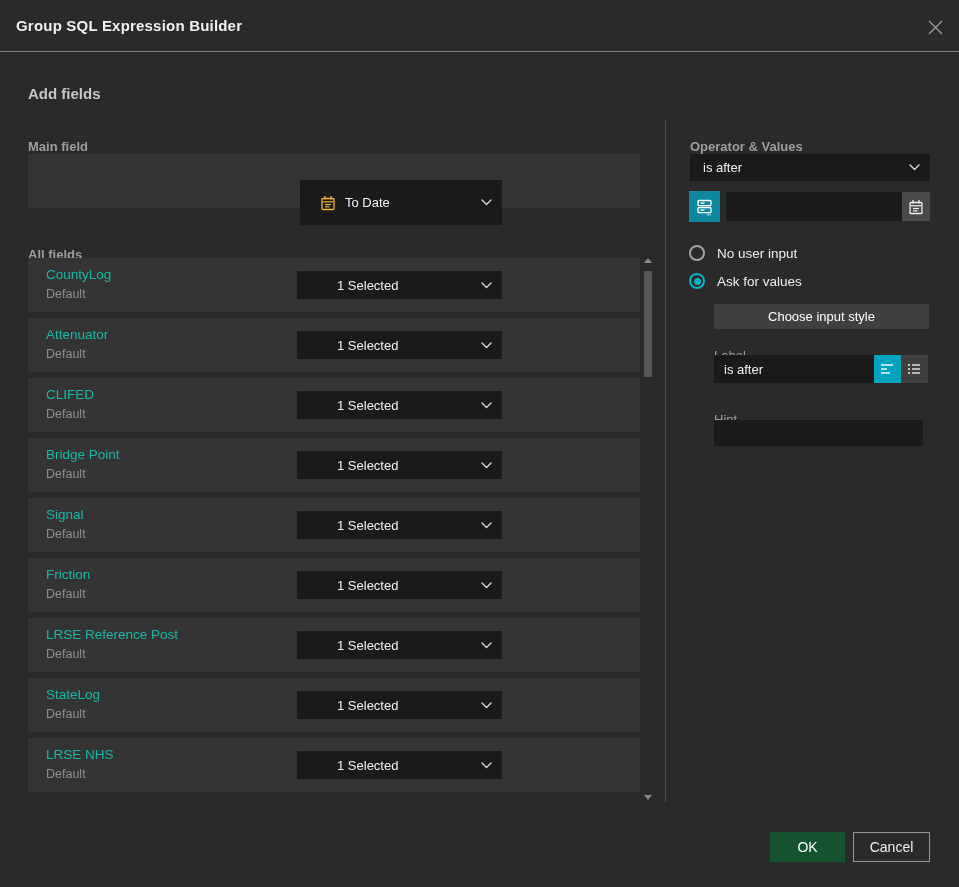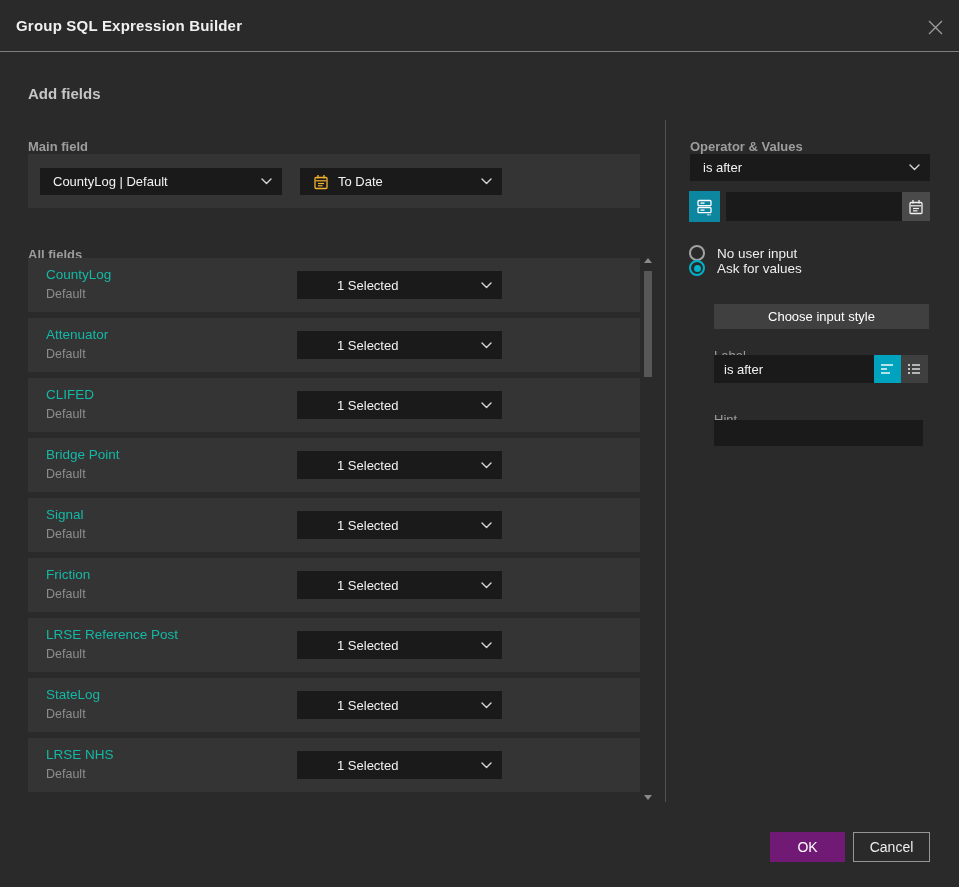--- a/index.html
+++ b/index.html
@@ -183,12 +183,6 @@
   <div class="group-label main-field-label">Main field</div>
 
   <div class="main-field-panel">
-    <div class="select main-field-select">
-      <span>CountyLog | Default</span>
-      <svg class="chev" width="11" height="7" viewBox="0 0 11 7">
-          <use href="#chevron-path"></use>
-        </svg>
-    </div>
     <div class="select date-part-select">
       <span class="cal">
         <svg width="16" height="16" viewBox="0 0 16 16" stroke="#f2b32d">

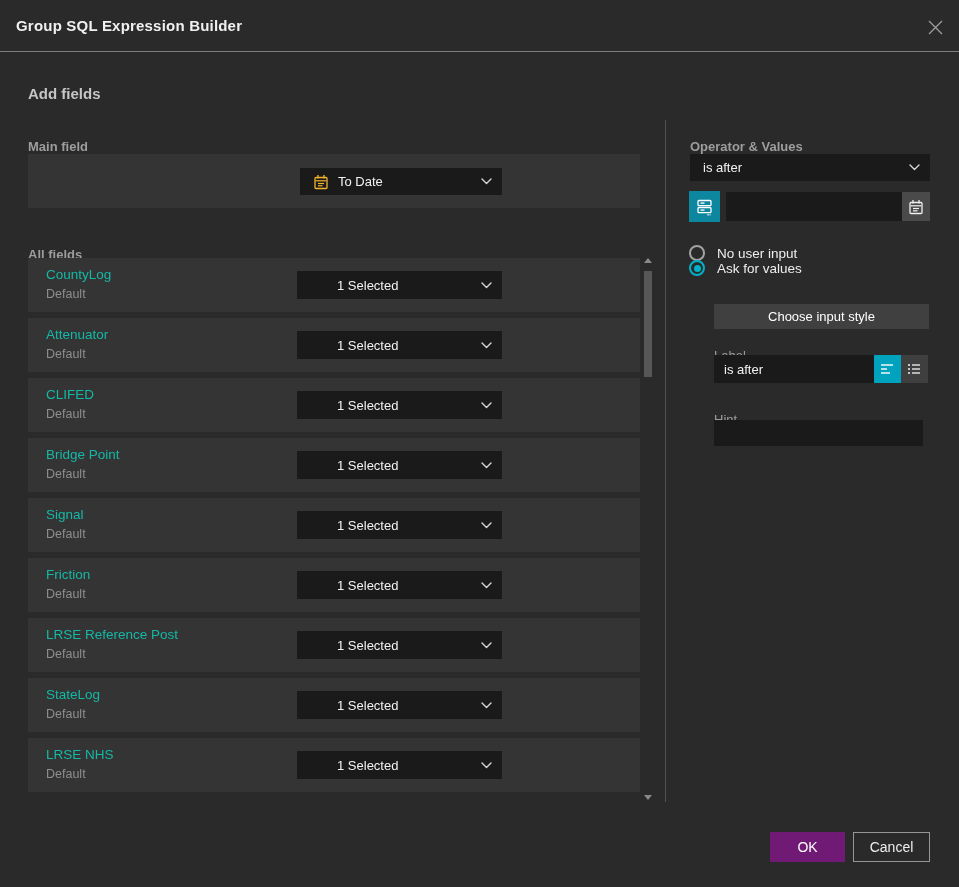--- a/index.html
+++ b/index.html
@@ -65,7 +65,7 @@
     width: 612px; height: 54px; background: #343434;
   }
   .main-field-select { left: 12px; top: 14px; width: 242px; height: 27px; }
-  .date-part-select  { left: 272px; top: 14px; width: 202px; height: 27px; padding-left: 13px; }
+  .date-part-select  { left: 272px; top: 26px; width: 202px; height: 45px; padding-left: 20px; }
   .date-part-select .cal { margin-right: 9px; flex: 0 0 auto; display: flex; }
 
   .all-fields-label { position: absolute; left: 28px; top: 235px; }

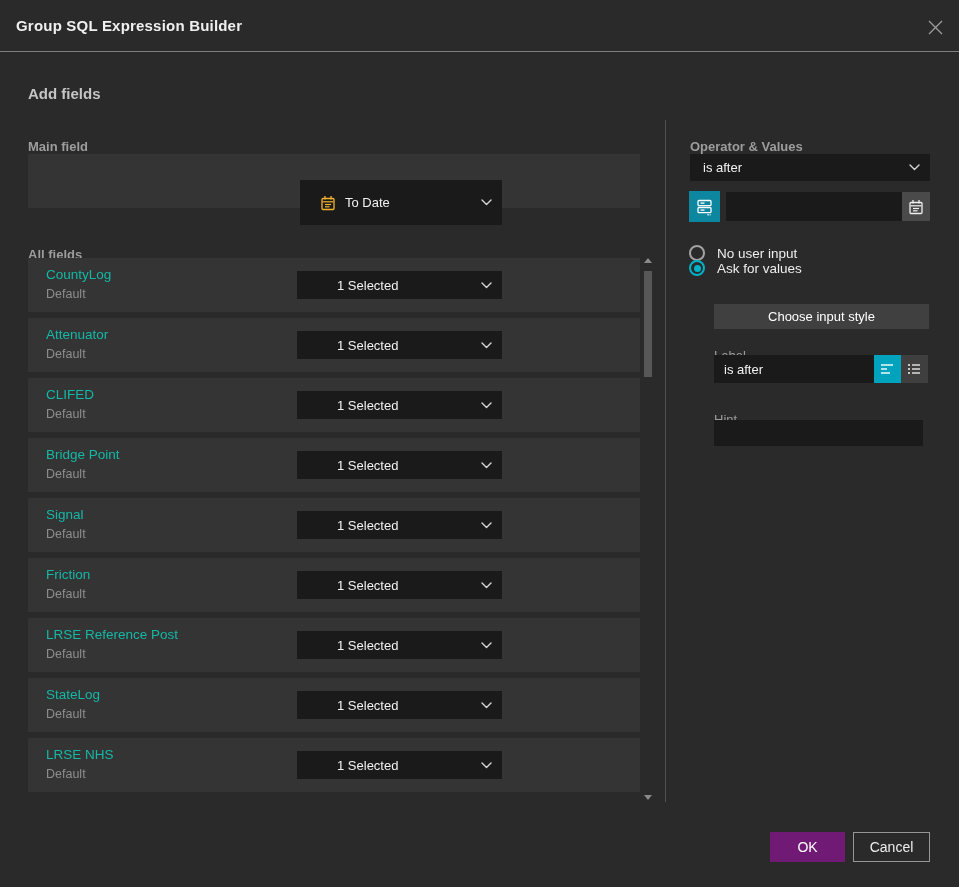--- a/index.html
+++ b/index.html
@@ -111,7 +111,7 @@
 
   .radio-row { position: absolute; left: 689px; display: flex; align-items: center; cursor: pointer; }
   .radio-row.no-input  { top: 245px; }
-  .radio-row.ask       { top: 260px; align-items: flex-end; }
+  .radio-row.ask       { top: 273px; align-items: flex-end; }
   .radio-circle {
     width: 16px; height: 16px; border-radius: 50%;
     border: 2px solid #a2a2a2; flex: 0 0 auto;

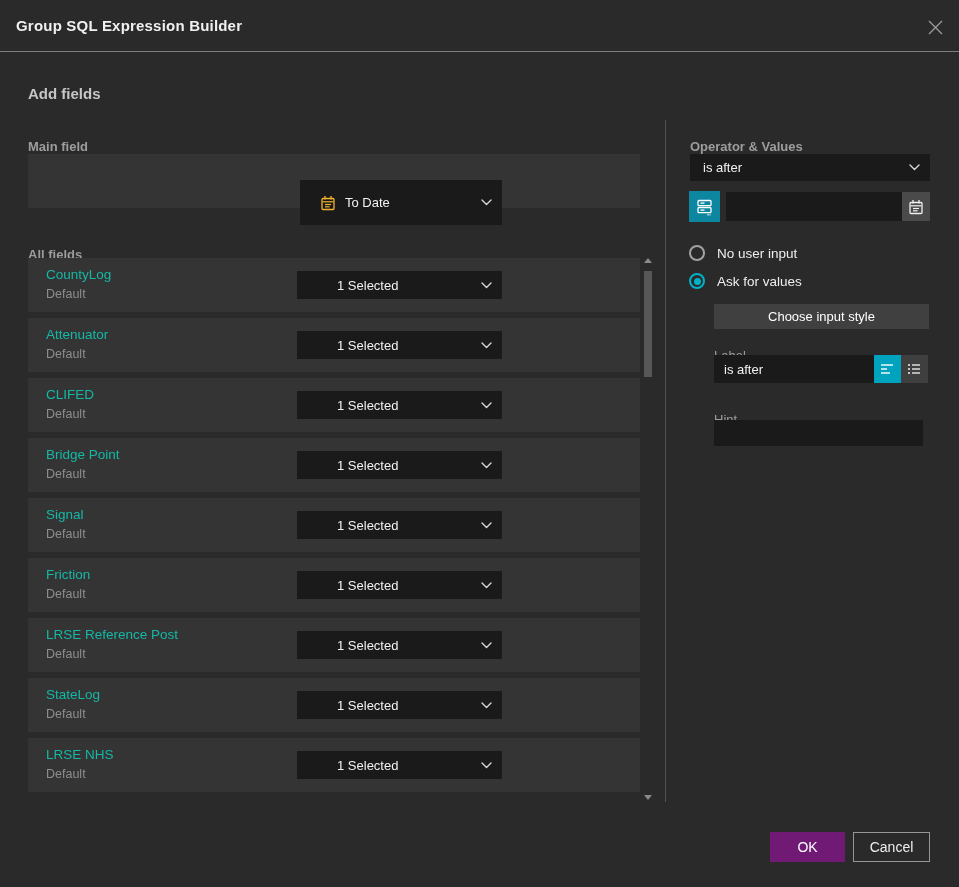--- a/index.html
+++ b/index.html
@@ -141,7 +141,7 @@
   .hint-input { left: 714px; top: 420px; width: 209px; height: 26px; }
 
   
-  .ok-btn { left: 770px; top: 832px; width: 75px; height: 30px; background: #701a75; font-size: 14px; text-align: center; }
+  .ok-btn { left: 770px; top: 832px; width: 75px; height: 30px; background: #14532d; font-size: 14px; text-align: center; }
   .cancel-btn {
     position: absolute; left: 853px; top: 832px; width: 77px; height: 30px;
     background: transparent; border: 1px solid #969696; color: #eeeeee;

